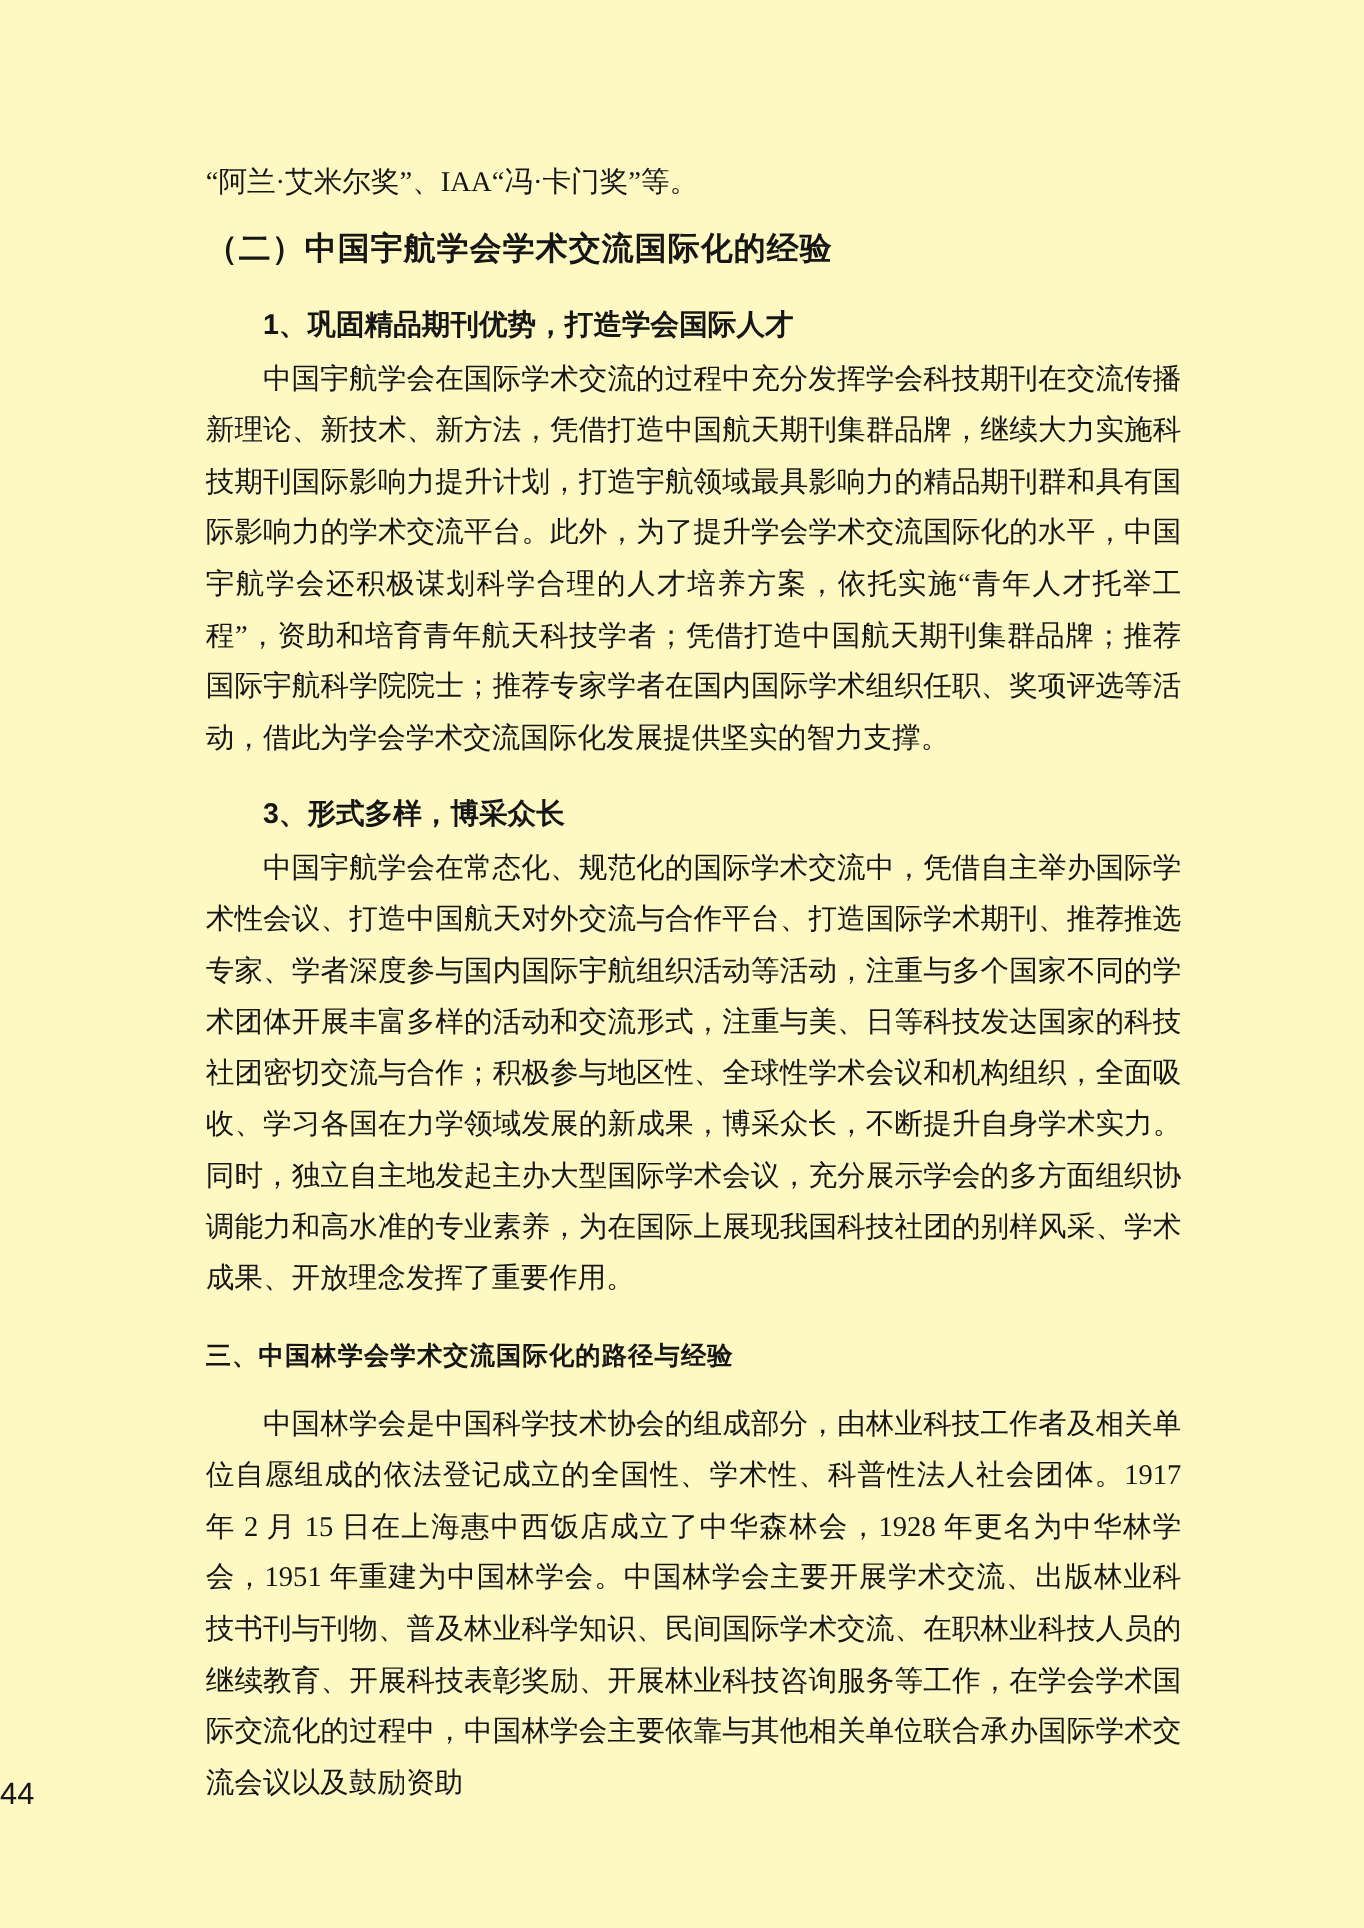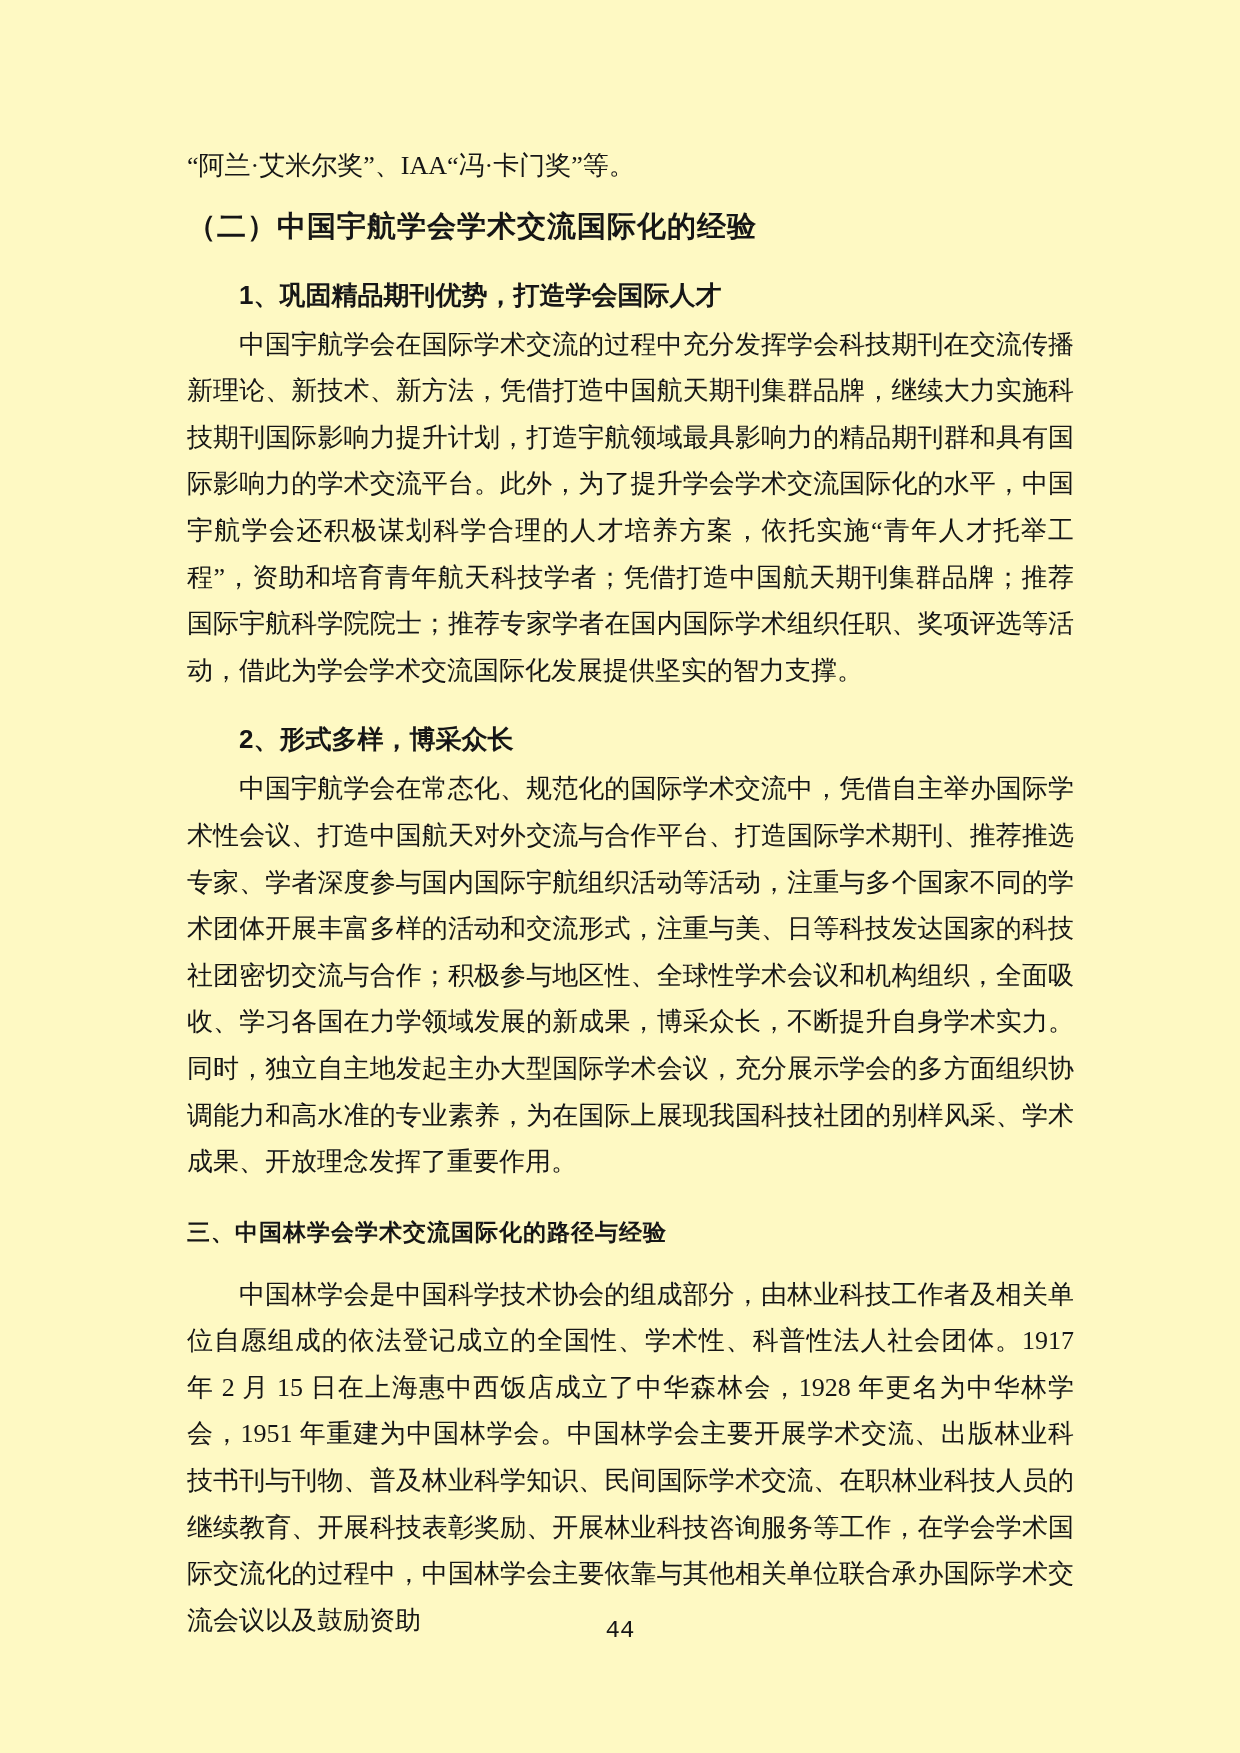--- a/index.html
+++ b/index.html
@@ -87,7 +87,7 @@
 
     <p class="body-text indent">中国宇航学会在国际学术交流的过程中充分发挥学会科技期刊在交流传播新理论、新技术、新方法，凭借打造中国航天期刊集群品牌，继续大力实施科技期刊国际影响力提升计划，打造宇航领域最具影响力的精品期刊群和具有国际影响力的学术交流平台。此外，为了提升学会学术交流国际化的水平，中国宇航学会还积极谋划科学合理的人才培养方案，依托实施“青年人才托举工程”，资助和培育青年航天科技学者；凭借打造中国航天期刊集群品牌；推荐国际宇航科学院院士；推荐专家学者在国内国际学术组织任职、奖项评选等活动，借此为学会学术交流国际化发展提供坚实的智力支撑。</p>
 
-    <h3 class="h-sub3">2、形式多样，博采众长</h3>
+    <h3 class="h-sub3">3、形式多样，博采众长</h3>
 
     <p class="body-text indent">中国宇航学会在常态化、规范化的国际学术交流中，凭借自主举办国际学术性会议、打造中国航天对外交流与合作平台、打造国际学术期刊、推荐推选专家、学者深度参与国内国际宇航组织活动等活动，注重与多个国家不同的学术团体开展丰富多样的活动和交流形式，注重与美、日等科技发达国家的科技社团密切交流与合作；积极参与地区性、全球性学术会议和机构组织，全面吸收、学习各国在力学领域发展的新成果，博采众长，不断提升自身学术实力。同时，独立自主地发起主办大型国际学术会议，充分展示学会的多方面组织协调能力和高水准的专业素养，为在国际上展现我国科技社团的别样风采、学术成果、开放理念发挥了重要作用。</p>
 

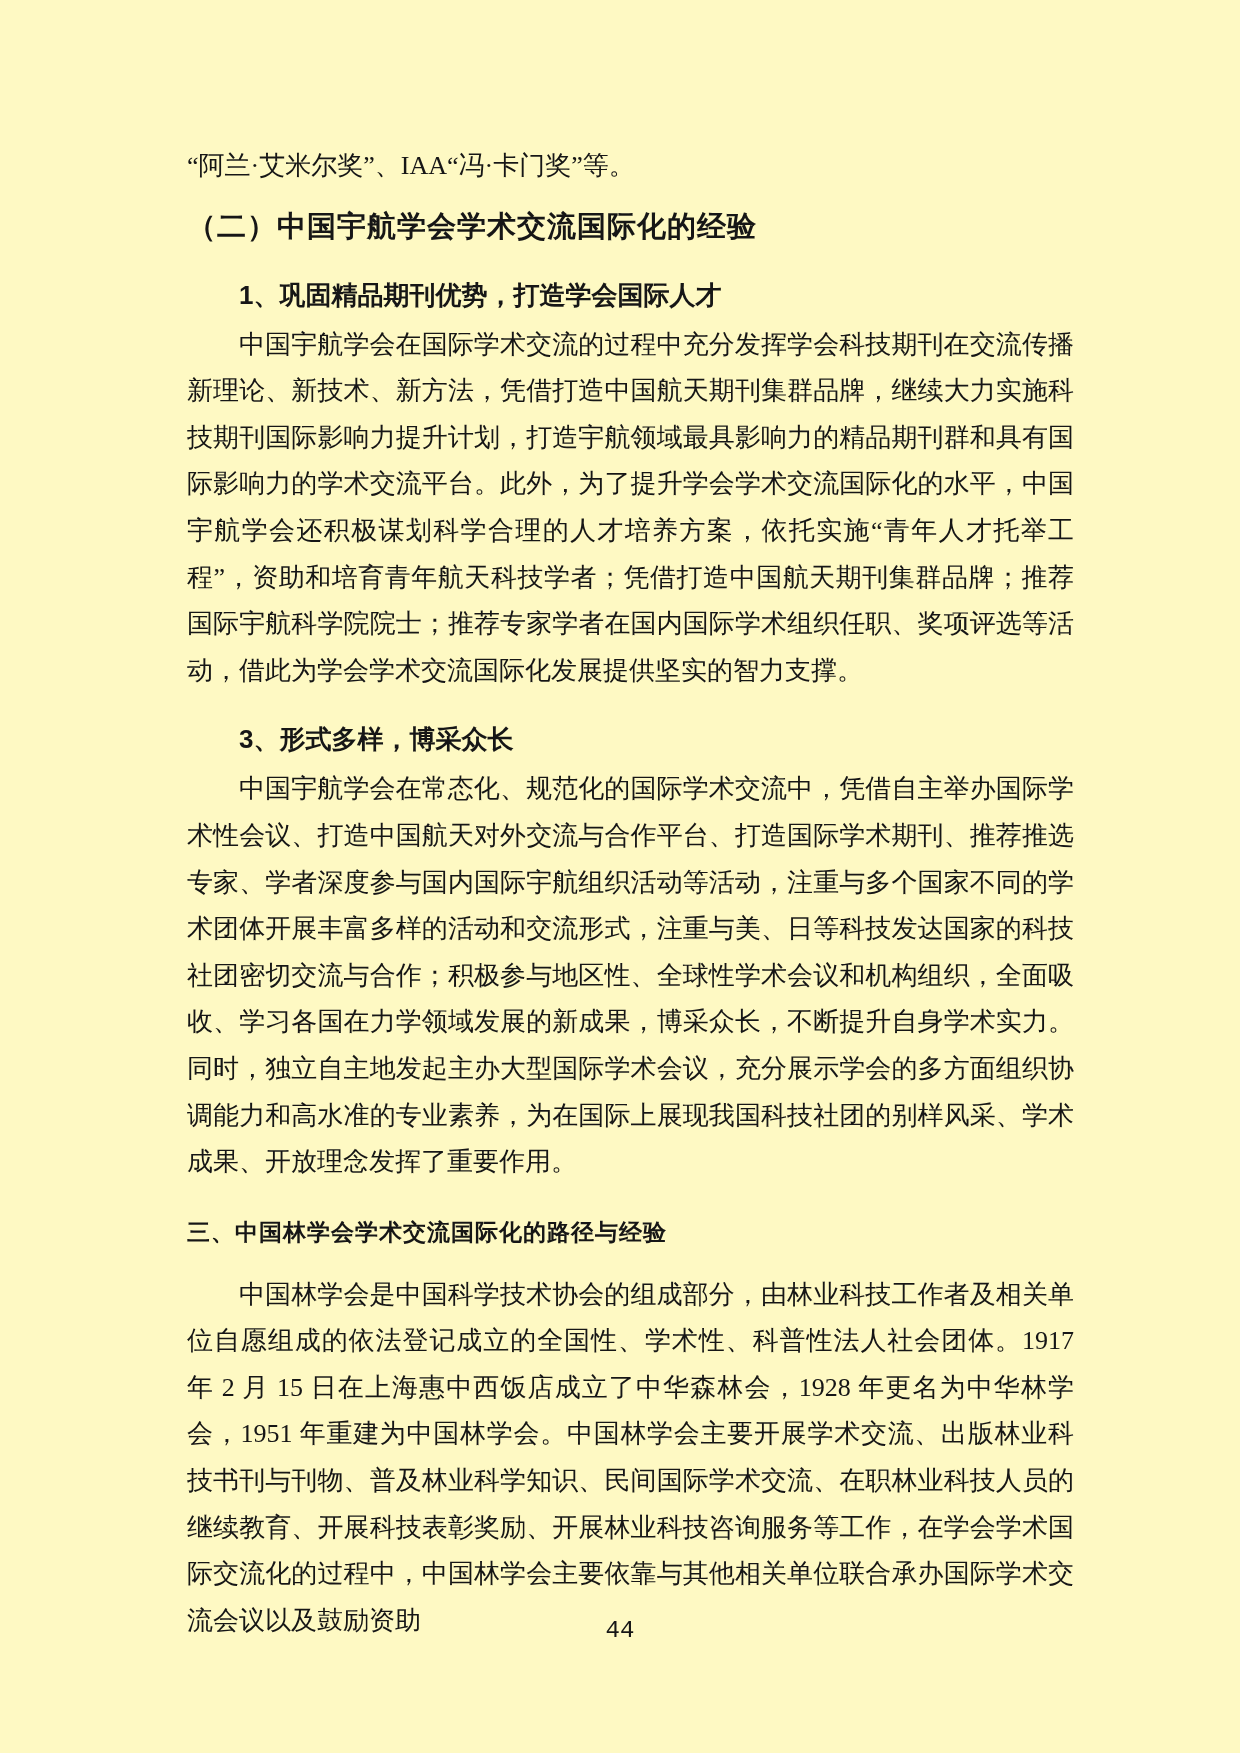--- a/index.html
+++ b/index.html
@@ -67,9 +67,9 @@
     top: 1616px;
     left: 0;
     width: 100%;
-    text-align: center;
-    font-family: Liberation Mono, monospace;
-    font-size: 24px;
+    text-align: left;
+    font-family: Liberation Sans, sans-serif;
+    font-size: 28px;
     line-height: 30px;
   }
 </style>

